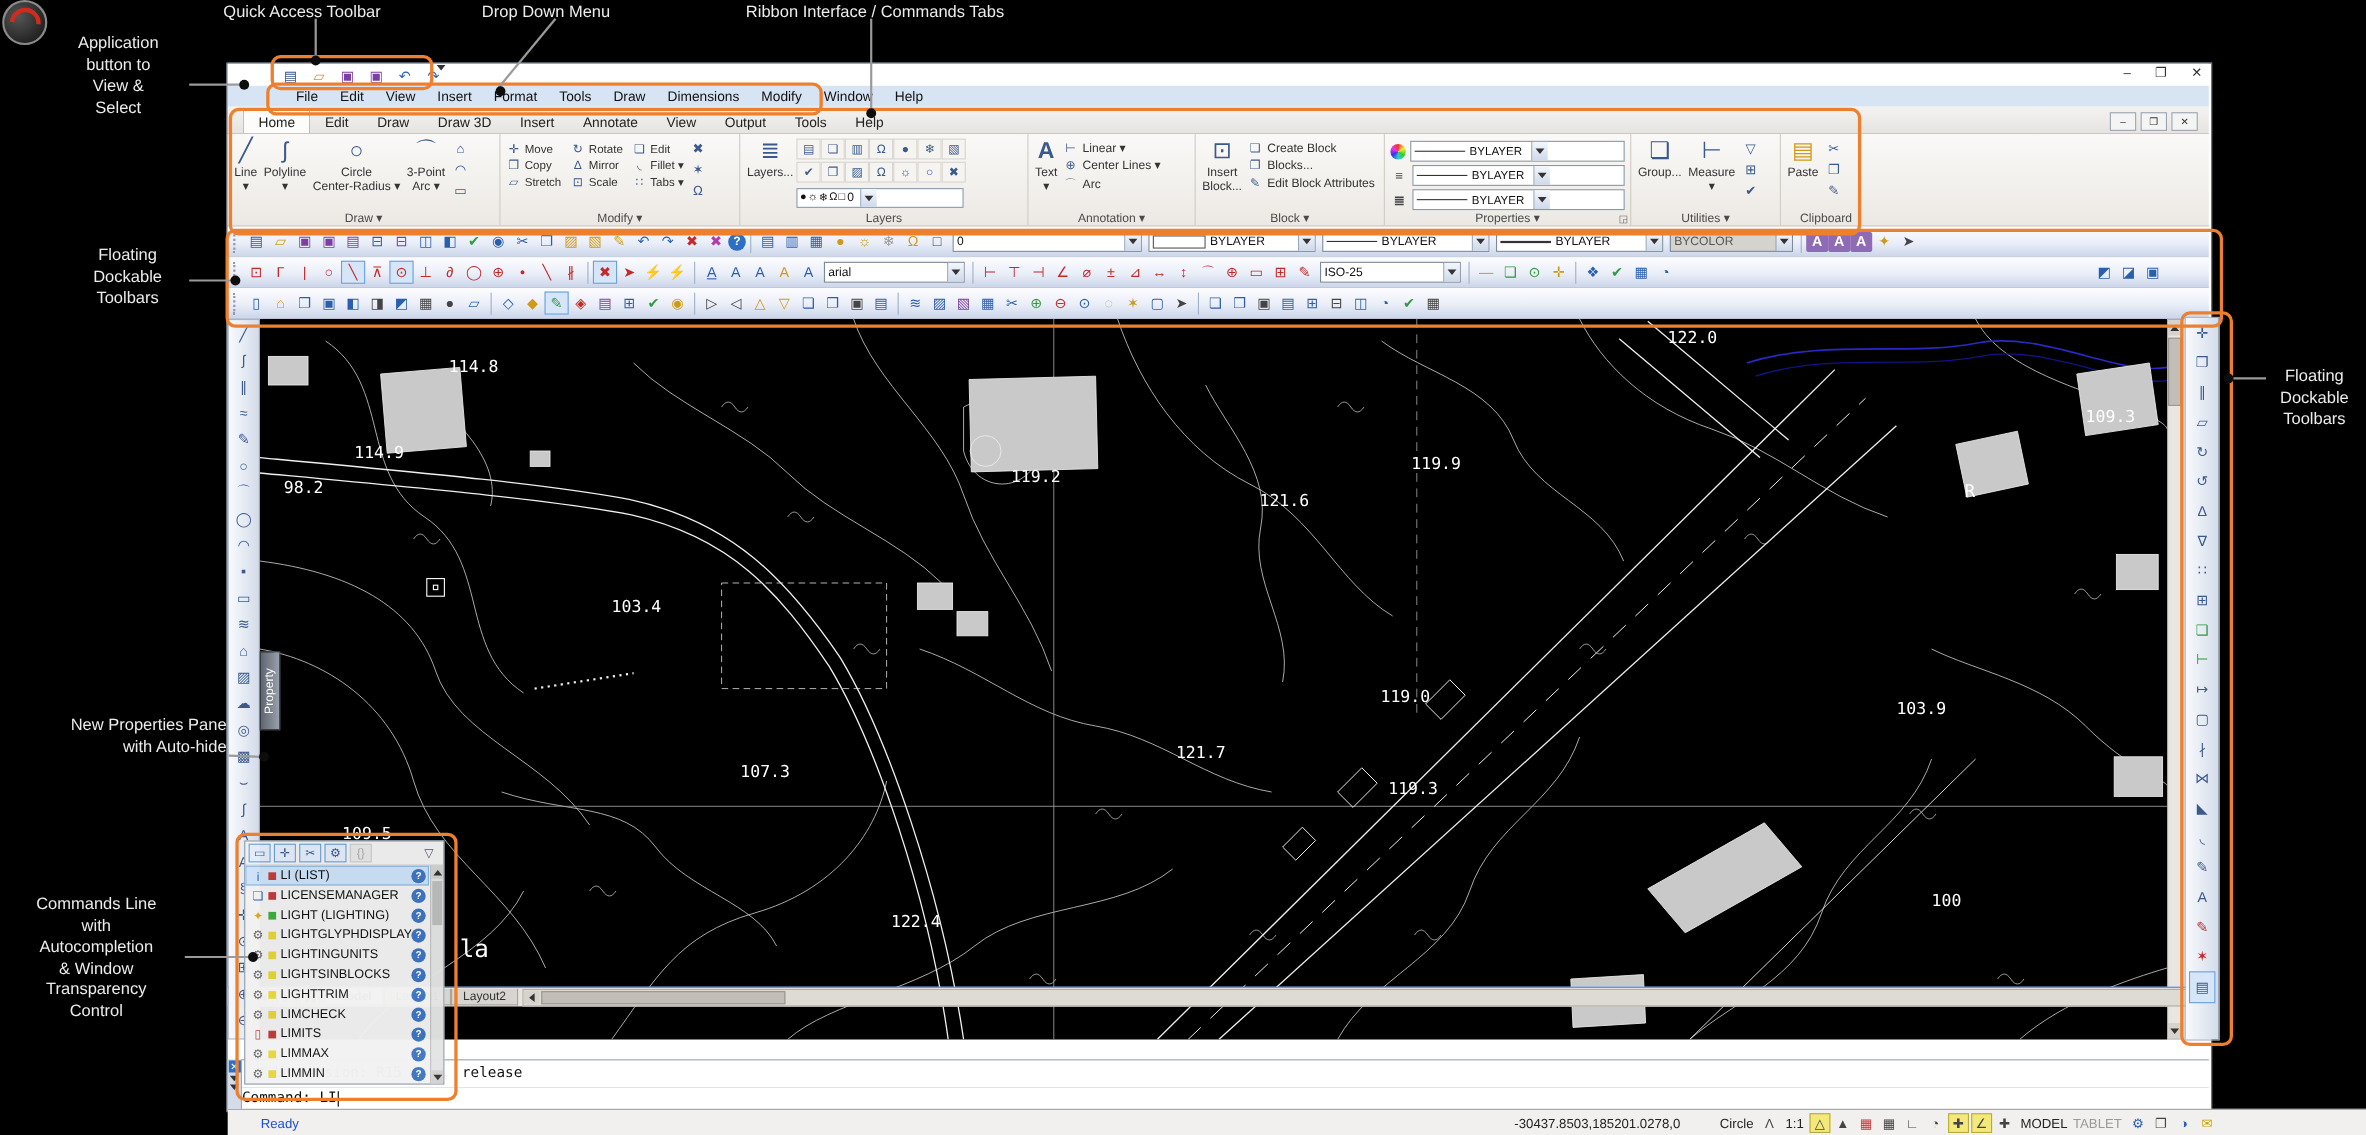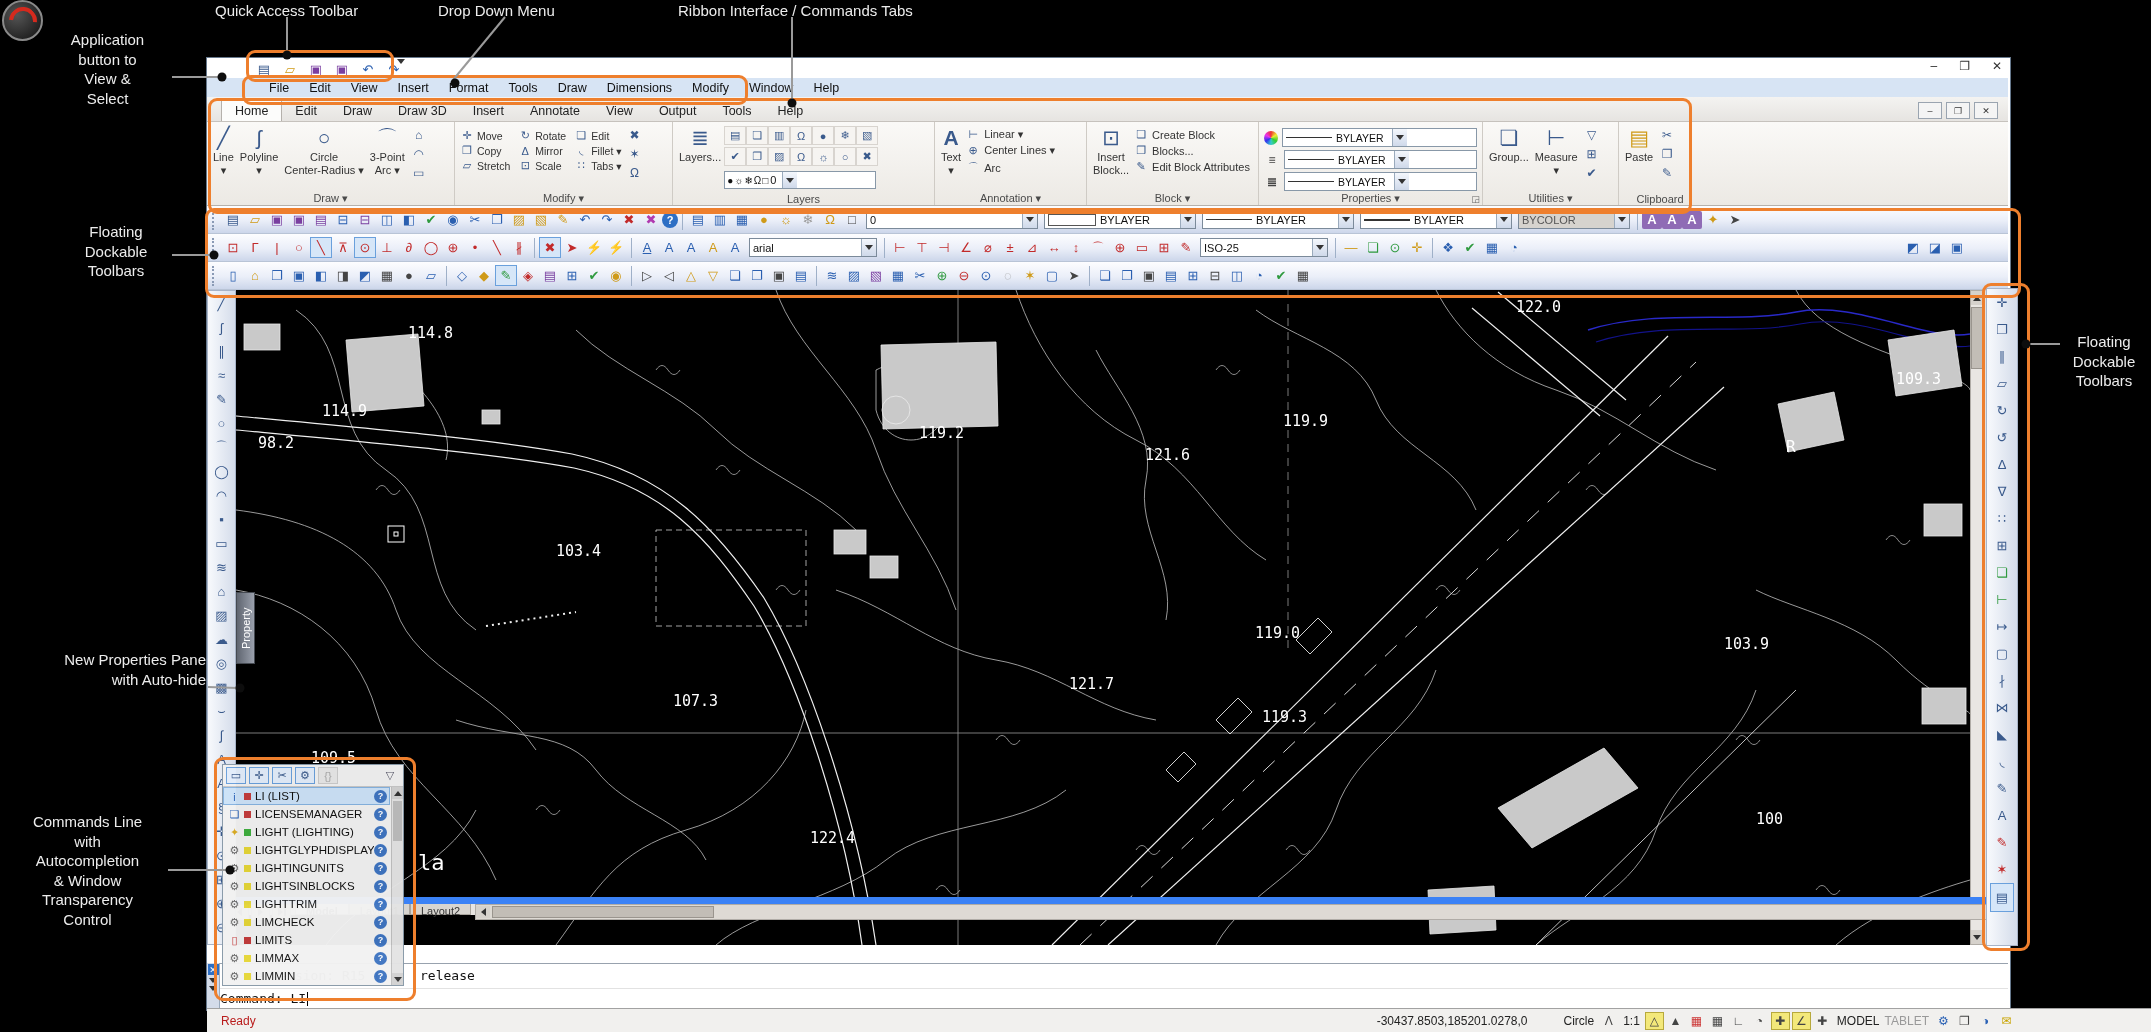--- a/index.html
+++ b/index.html
@@ -1049,7 +1049,7 @@
   <div class="obox" style="left:1982px;top:283px;width:42px;height:662px;"></div>
   <div class="obox" style="left:214px;top:757px;width:196px;height:238px;"></div>
 
-  <div class="ann" style="left:215px;top:1px;">Quick Access Toolbar</div>
+  <div class="ann" style="left:203px;top:1px;">Quick Access Toolbar</div>
   <div class="ann" style="left:438px;top:1px;">Drop Down Menu</div>
   <div class="ann" style="left:678px;top:1px;">Ribbon Interface / Commands Tabs</div>
   <div class="ann center" style="left:40px;top:30px;width:135px;">Application

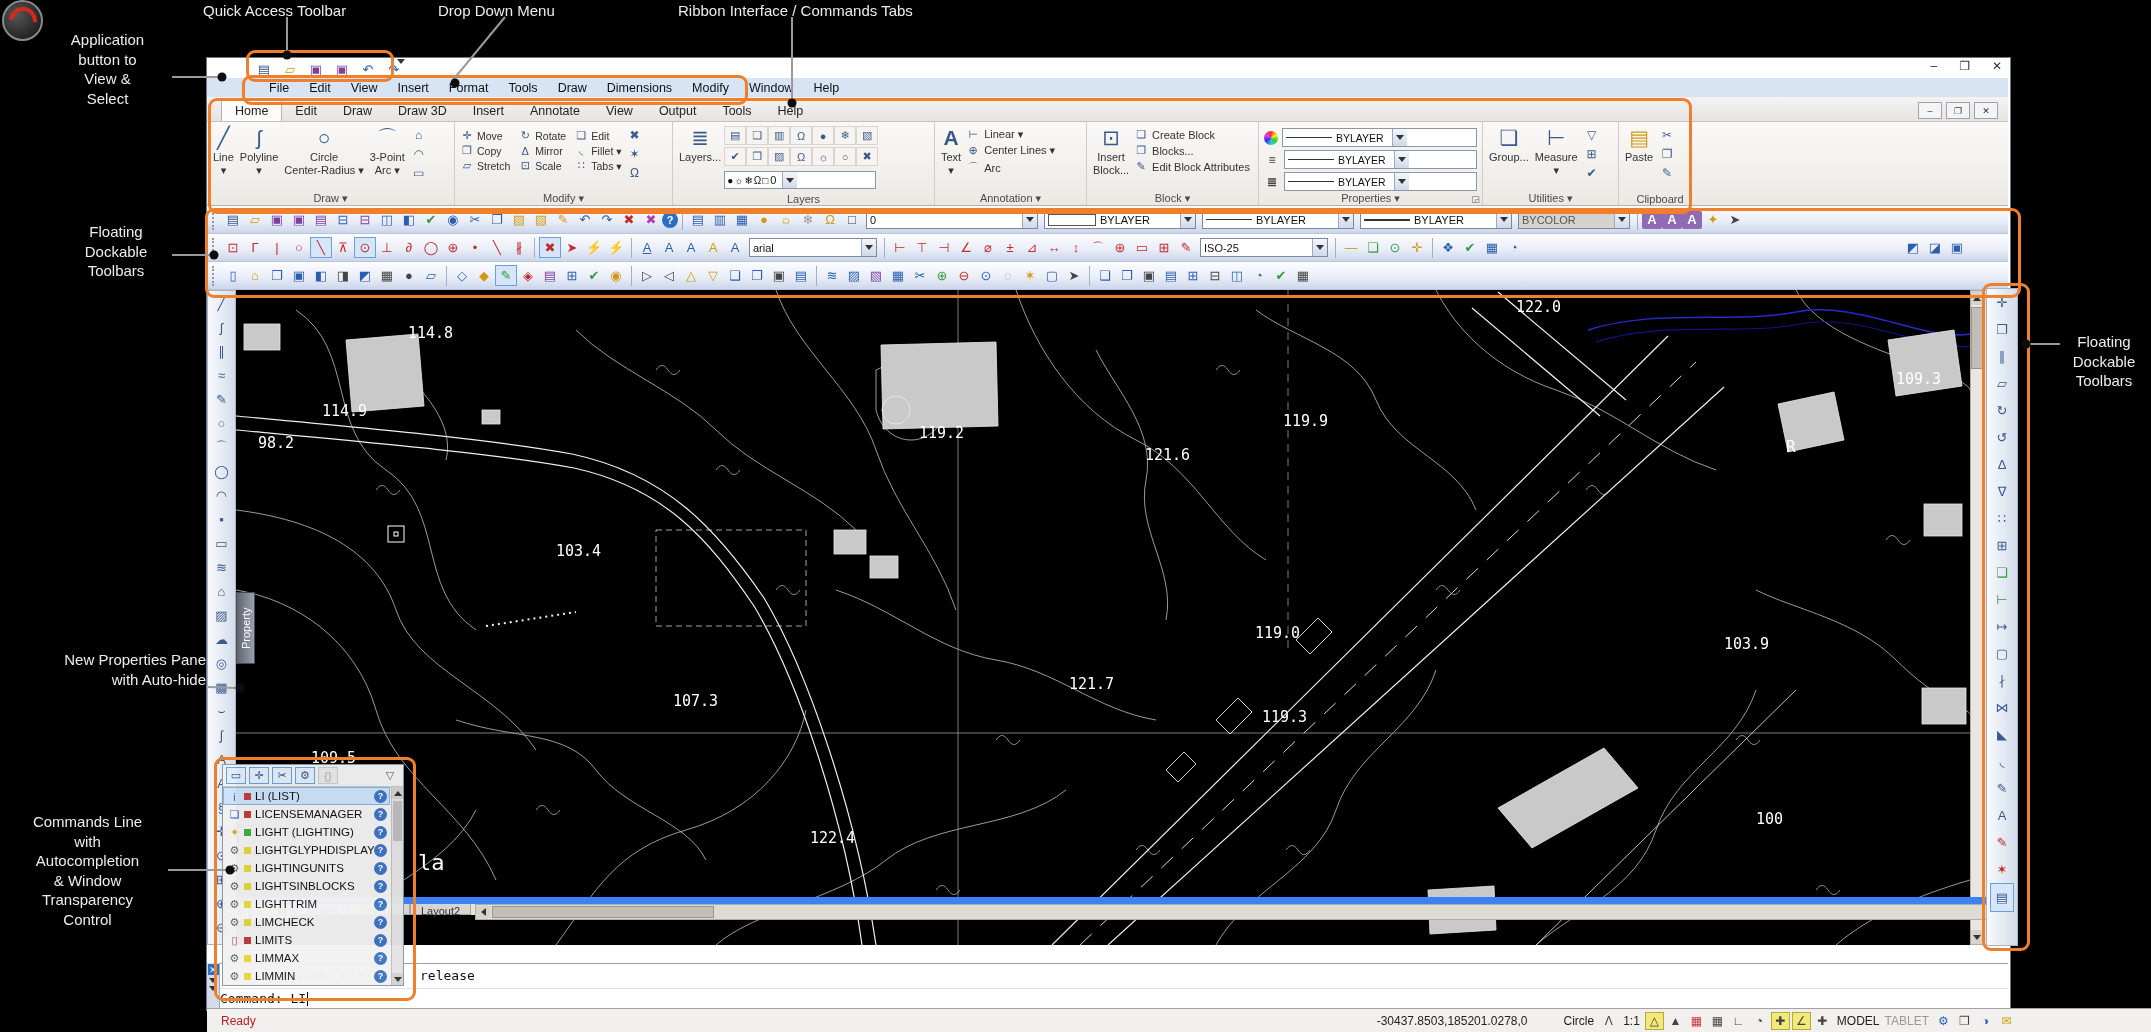--- a/index.html
+++ b/index.html
@@ -96,7 +96,7 @@
   #vscroll .spacer{flex:1;}
   #rightfill{position:absolute;left:1984px;top:290px;width:24px;height:655px;background:#e4e1dc;}
   
-  #layoutbar{position:absolute;left:207px;top:897px;width:1801px;height:18px;background:#e8e5e1;display:flex;border-top:7px solid #3b82f6;box-sizing:border-box;}
+  #layoutbar{position:absolute;left:207px;top:897px;width:1801px;height:18px;background:#e8e5e1;display:flex;align-items:center;border-top:1px solid #3b82f6;box-sizing:border-box;}
   .navbtn{width:17px;height:14px;display:flex;align-items:center;justify-content:center;gap:1px;background:#dad6d1;border:1px solid #a9a49d;margin-left:2px;}
   .bar{width:2px;height:8px;background:#333;}
   .ltab{font-size:11px;padding:1px 10px;border:1px solid #a9a49d;border-top:none;background:#d8d5d0;color:#333;}

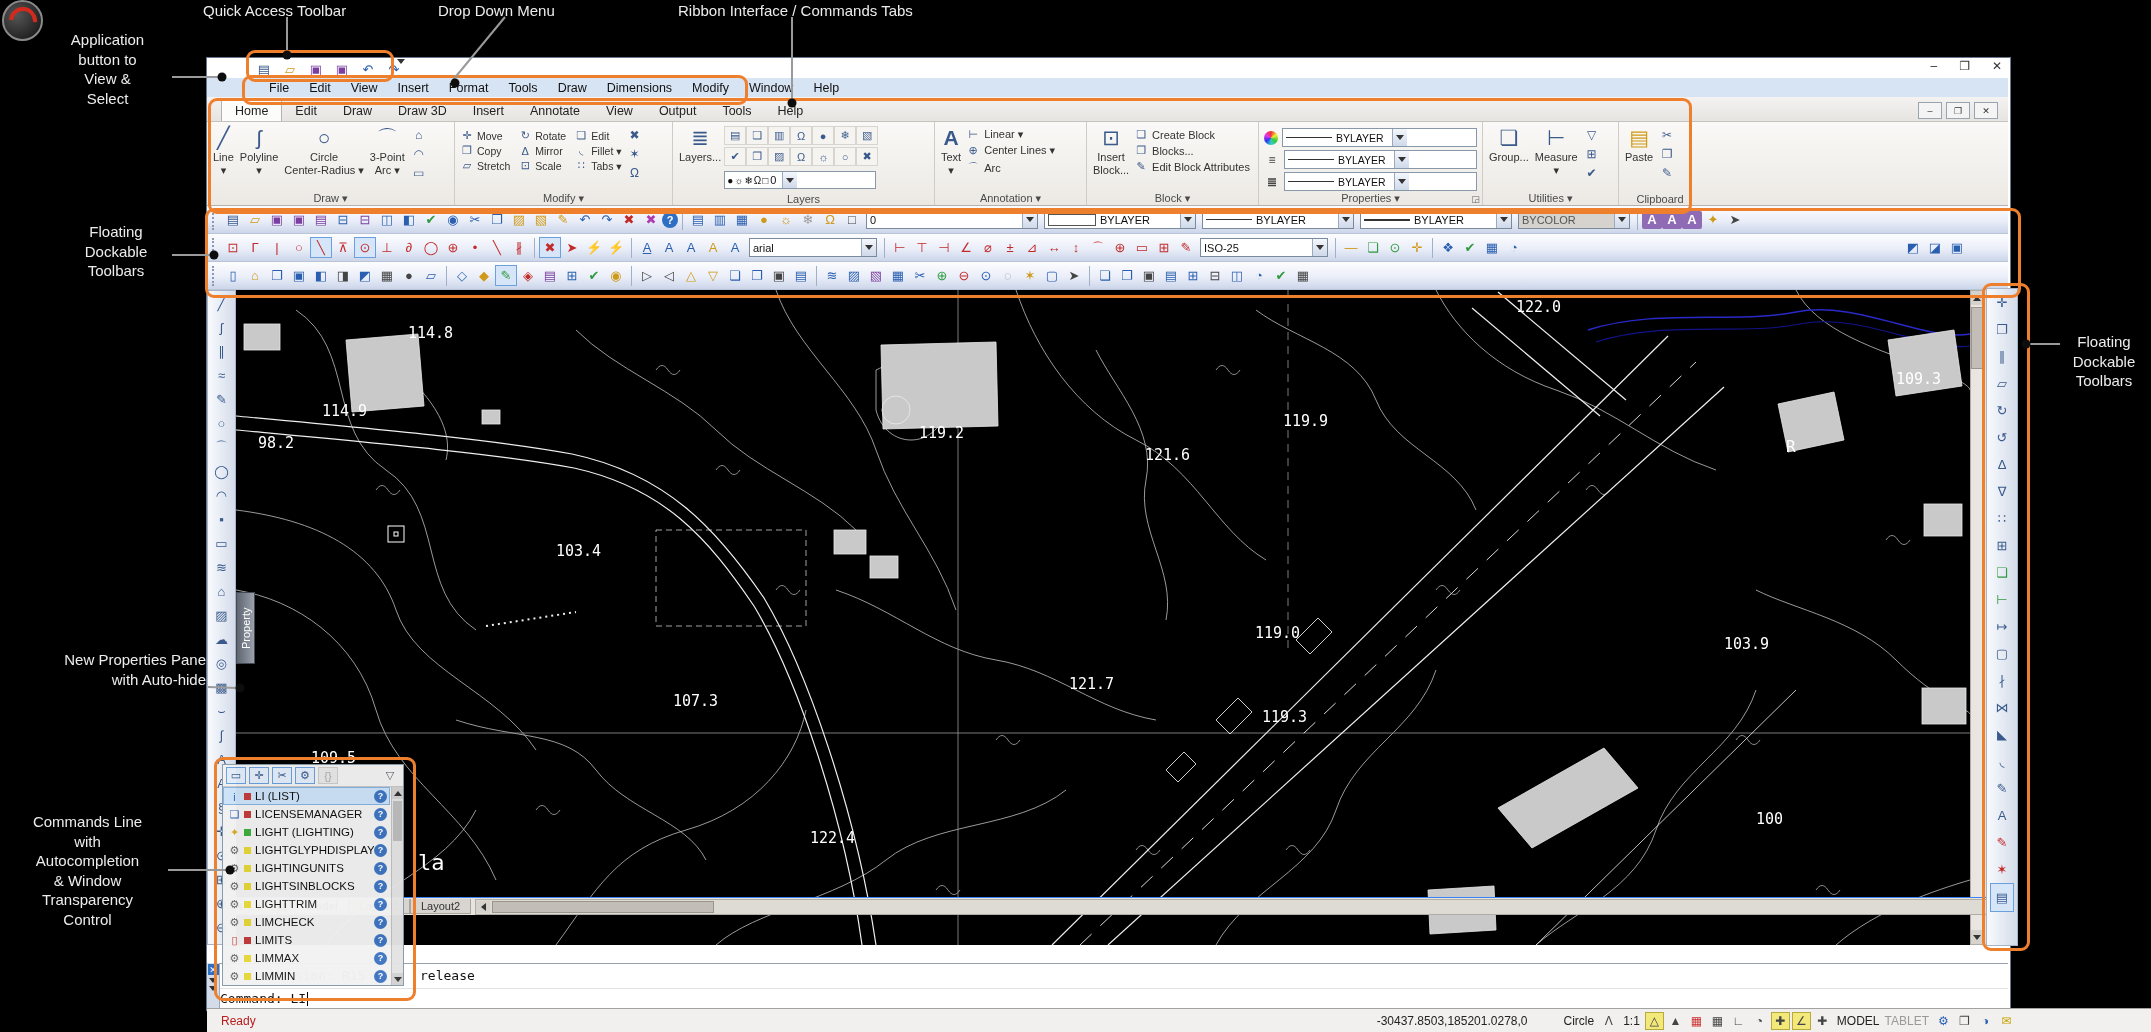--- a/index.html
+++ b/index.html
@@ -115,7 +115,7 @@
   #cmdrow .caret{width:1px;height:14px;background:#000;margin-left:1px;}
   
   #statusbar{position:absolute;left:207px;top:1008px;width:1944px;height:24px;background:#f1f0ee;border-top:1px solid #a2a2a2;box-sizing:border-box;display:flex;align-items:center;font-size:12px;}
-  #statusbar .ready{margin-left:14px;color:#b91c1c;}
+  #statusbar .ready{margin-left:30px;color:#1d4ed8;}
   #statusright{margin-left:auto;display:flex;align-items:center;gap:5px;padding-right:135px;}
   .si{min-width:19px;height:18px;display:flex;align-items:center;justify-content:center;font-size:12px;color:#444;border:1px solid transparent;box-sizing:border-box;}
   .si.yb{background:#f3e87a;border-color:#b7a93c;}

